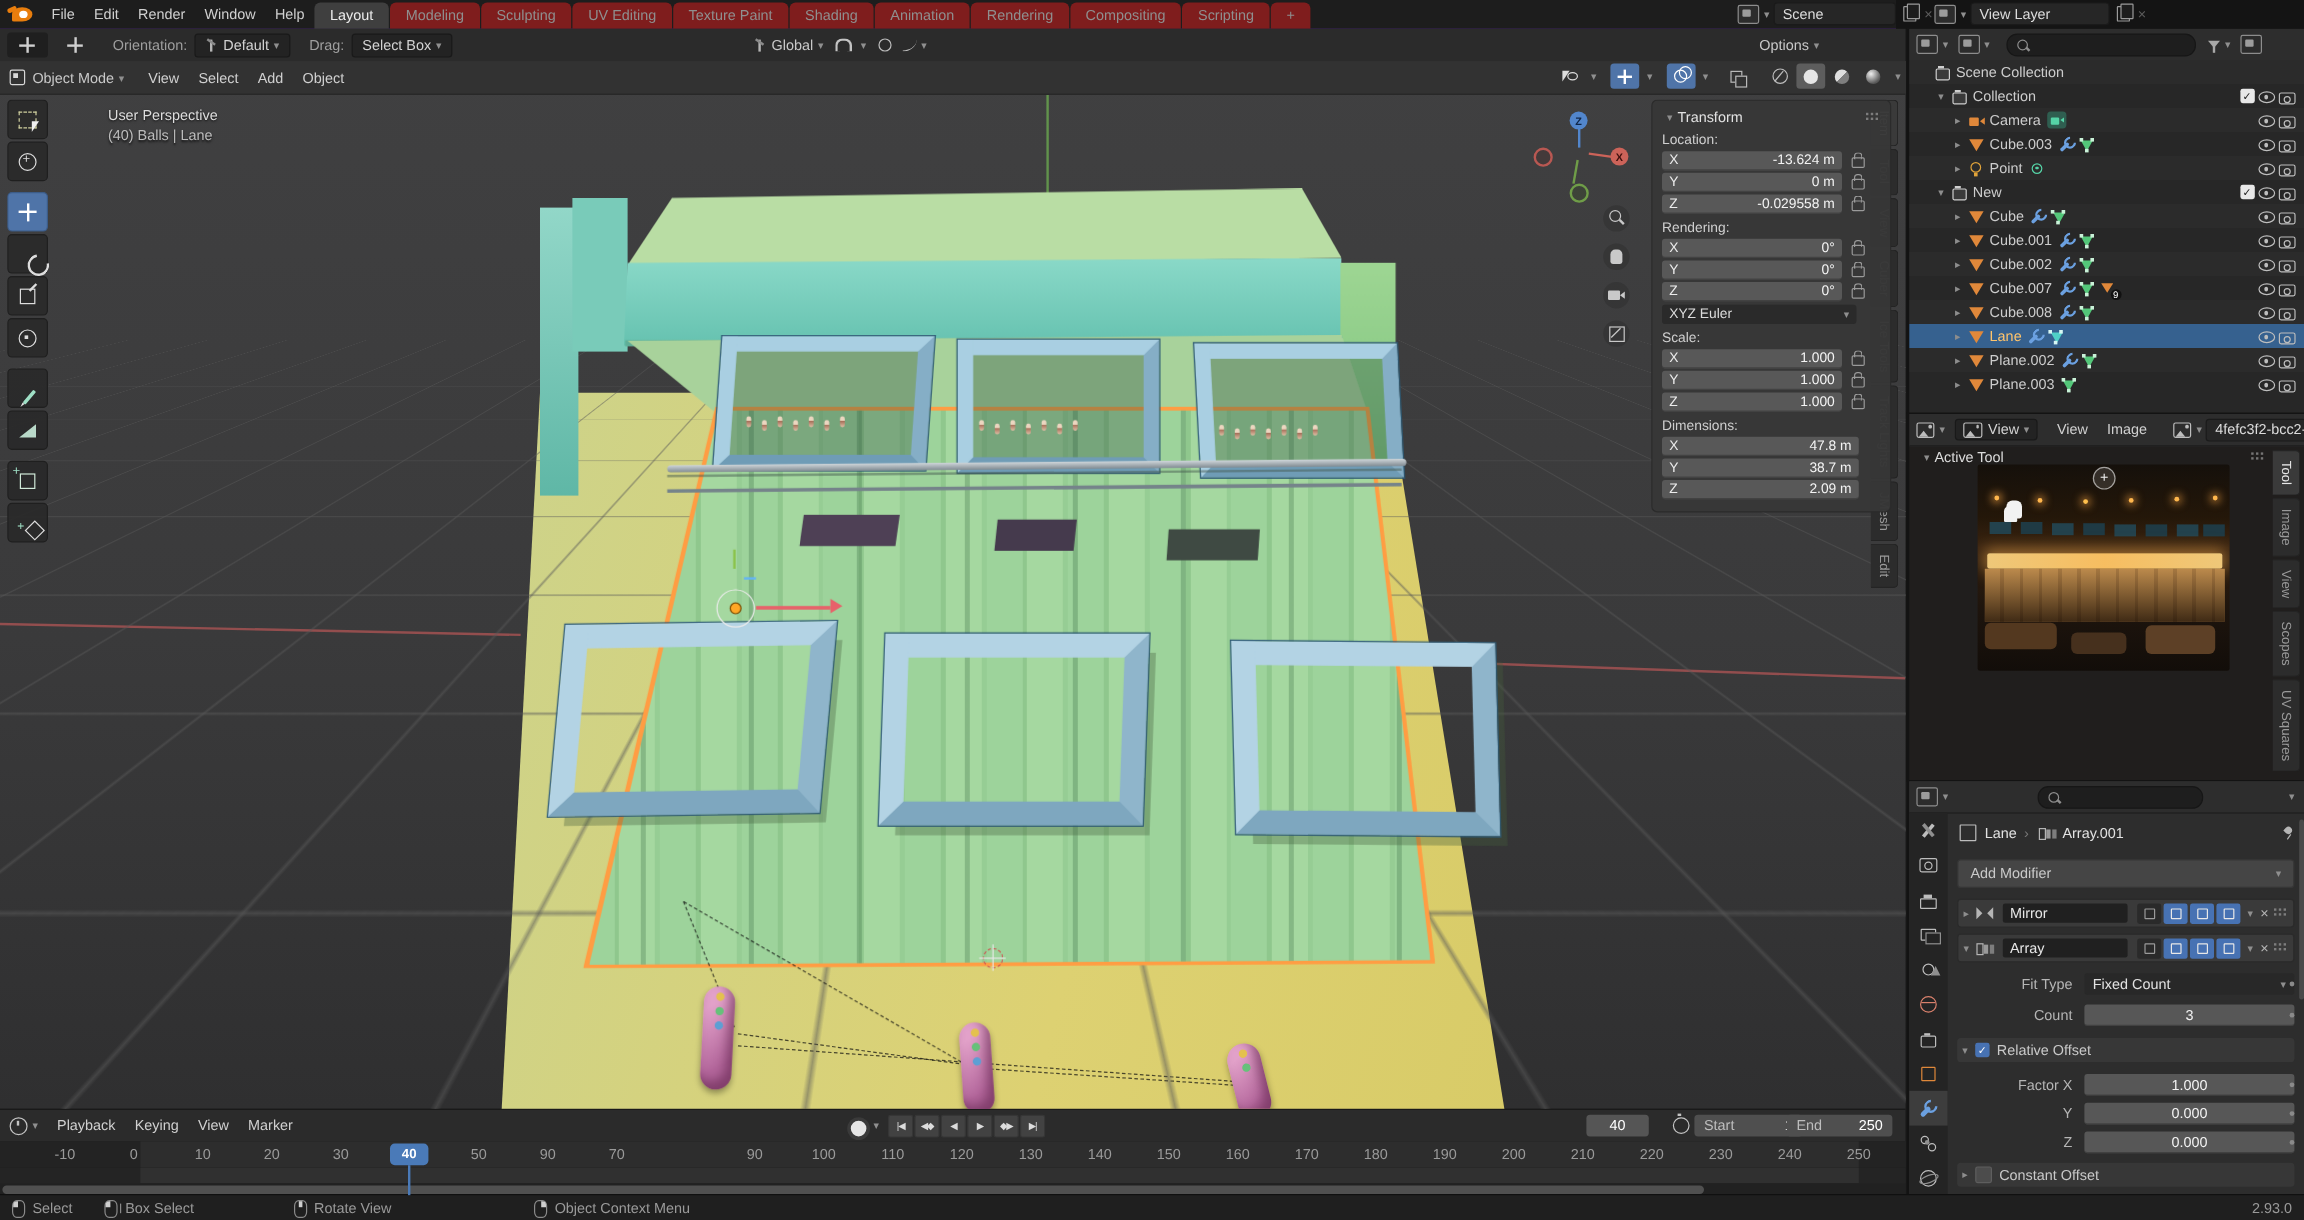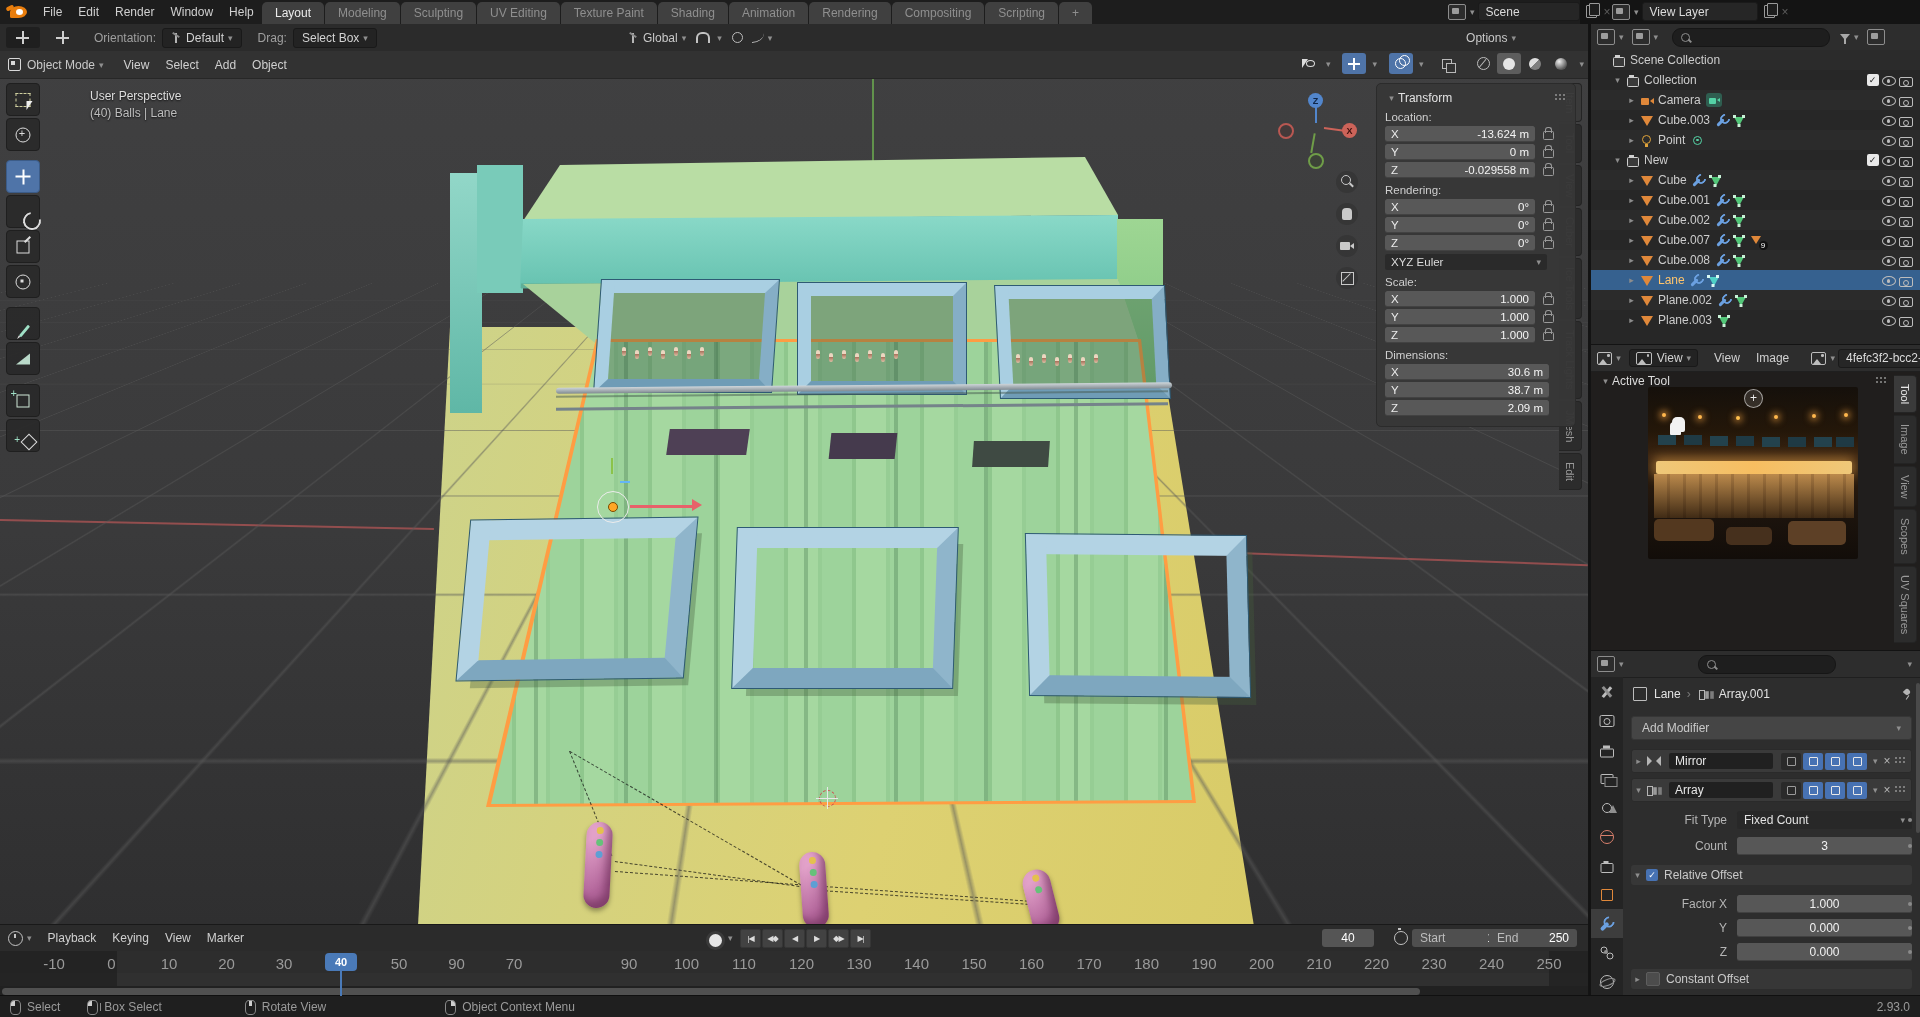--- a/index.html
+++ b/index.html
@@ -18,7 +18,7 @@
   #blender-logo::before{content:"";position:absolute;left:-4px;top:0;width:8px;height:4px;background:#e87d0d;border-radius:4px;transform:rotate(-25deg)}
   #topbar-menus{display:flex}
   #tabs{position:absolute;left:262px;bottom:0;display:flex;align-items:flex-end}
-  .wtab{padding:4px 13px 4px;background:#404040;color:#8f8f8f;border-radius:5px 5px 0 0;margin-right:1px;font-size:12px}
+  .wtab{padding:4px 13px 4px;background:#7f1d1d;color:#8f8f8f;border-radius:5px 5px 0 0;margin-right:1px;font-size:12px}
   .wtab.active{background:#3f3f3f;color:#ececec}
   .idwidget{position:absolute;top:2px;height:19px;display:flex;align-items:center}
   .idicon{width:16px;height:14px;border:1px solid #8d8d8d;border-radius:2px;position:relative;background:#2c2c2c}

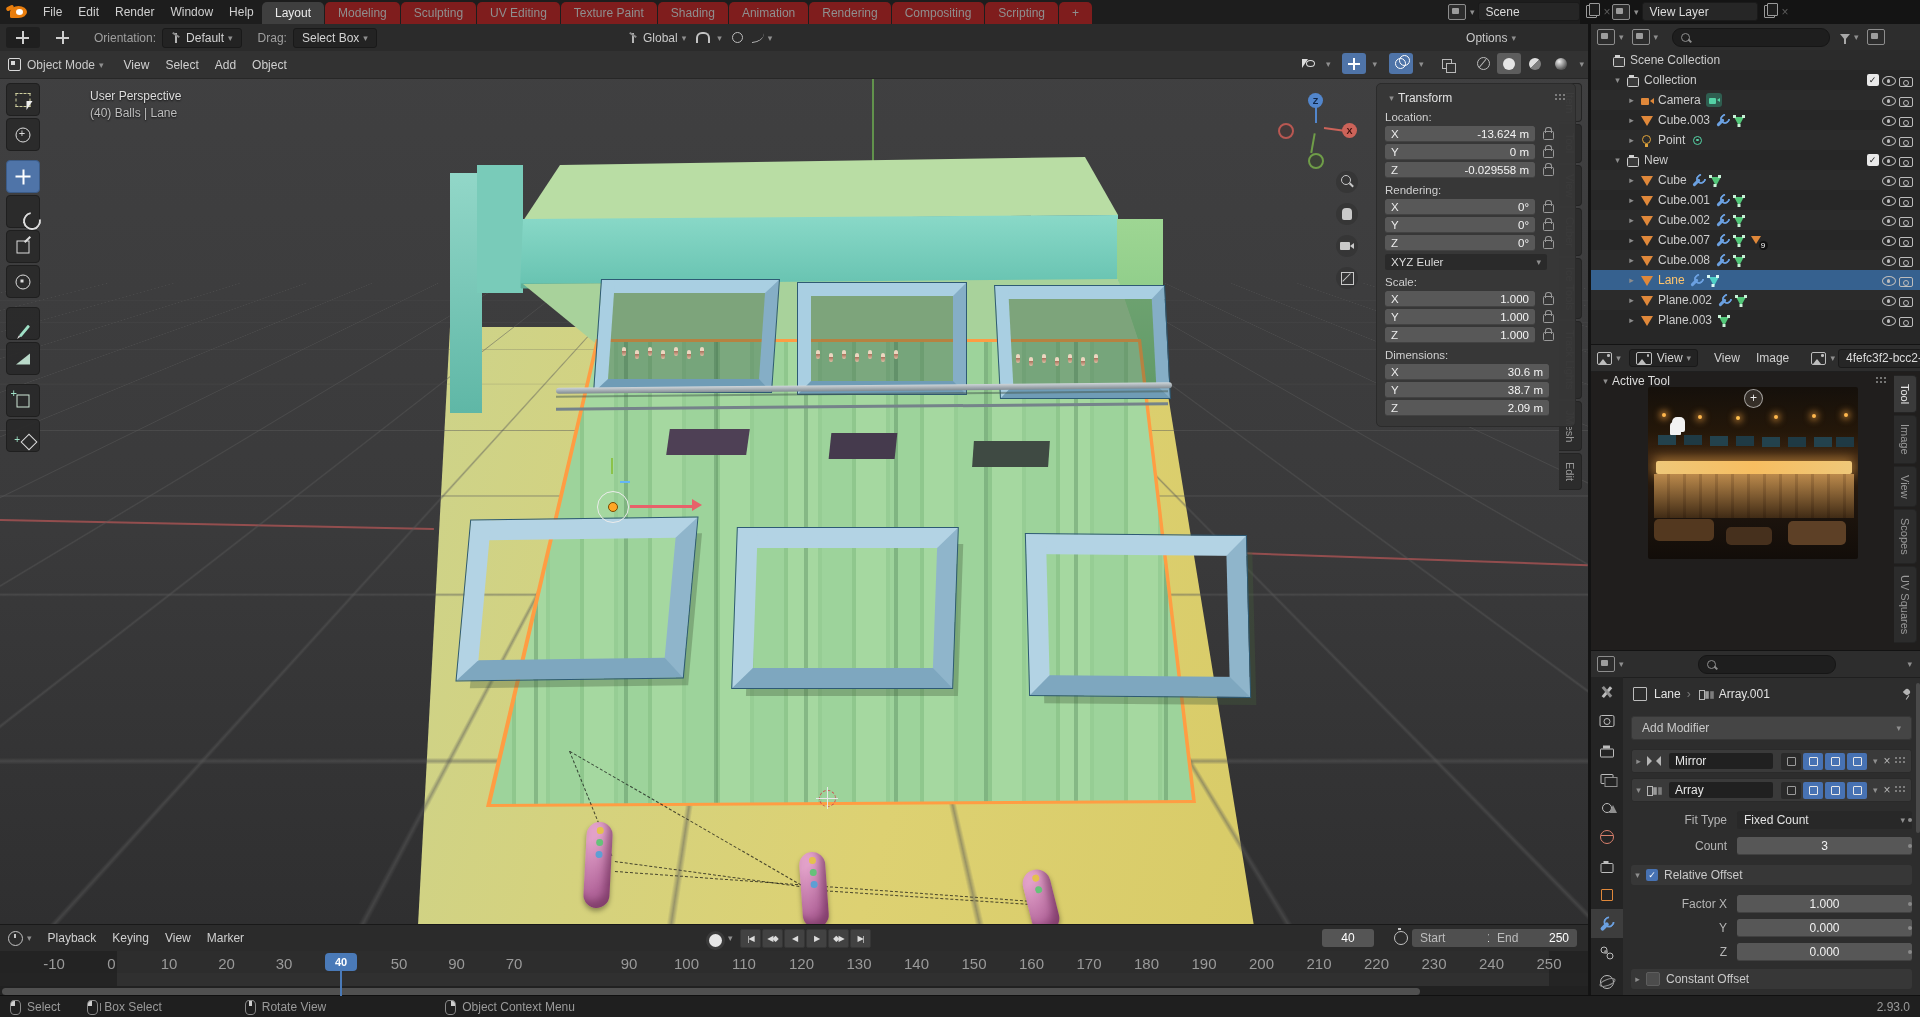--- a/index.html
+++ b/index.html
@@ -639,7 +639,7 @@
         <div class="nrow">
           <div class="nfield wide">
             <span class="ax">X</span>
-            <span class="vv">30.6 m</span>
+            <span class="vv">47.8 m</span>
           </div>
         </div>
         <div class="nrow">

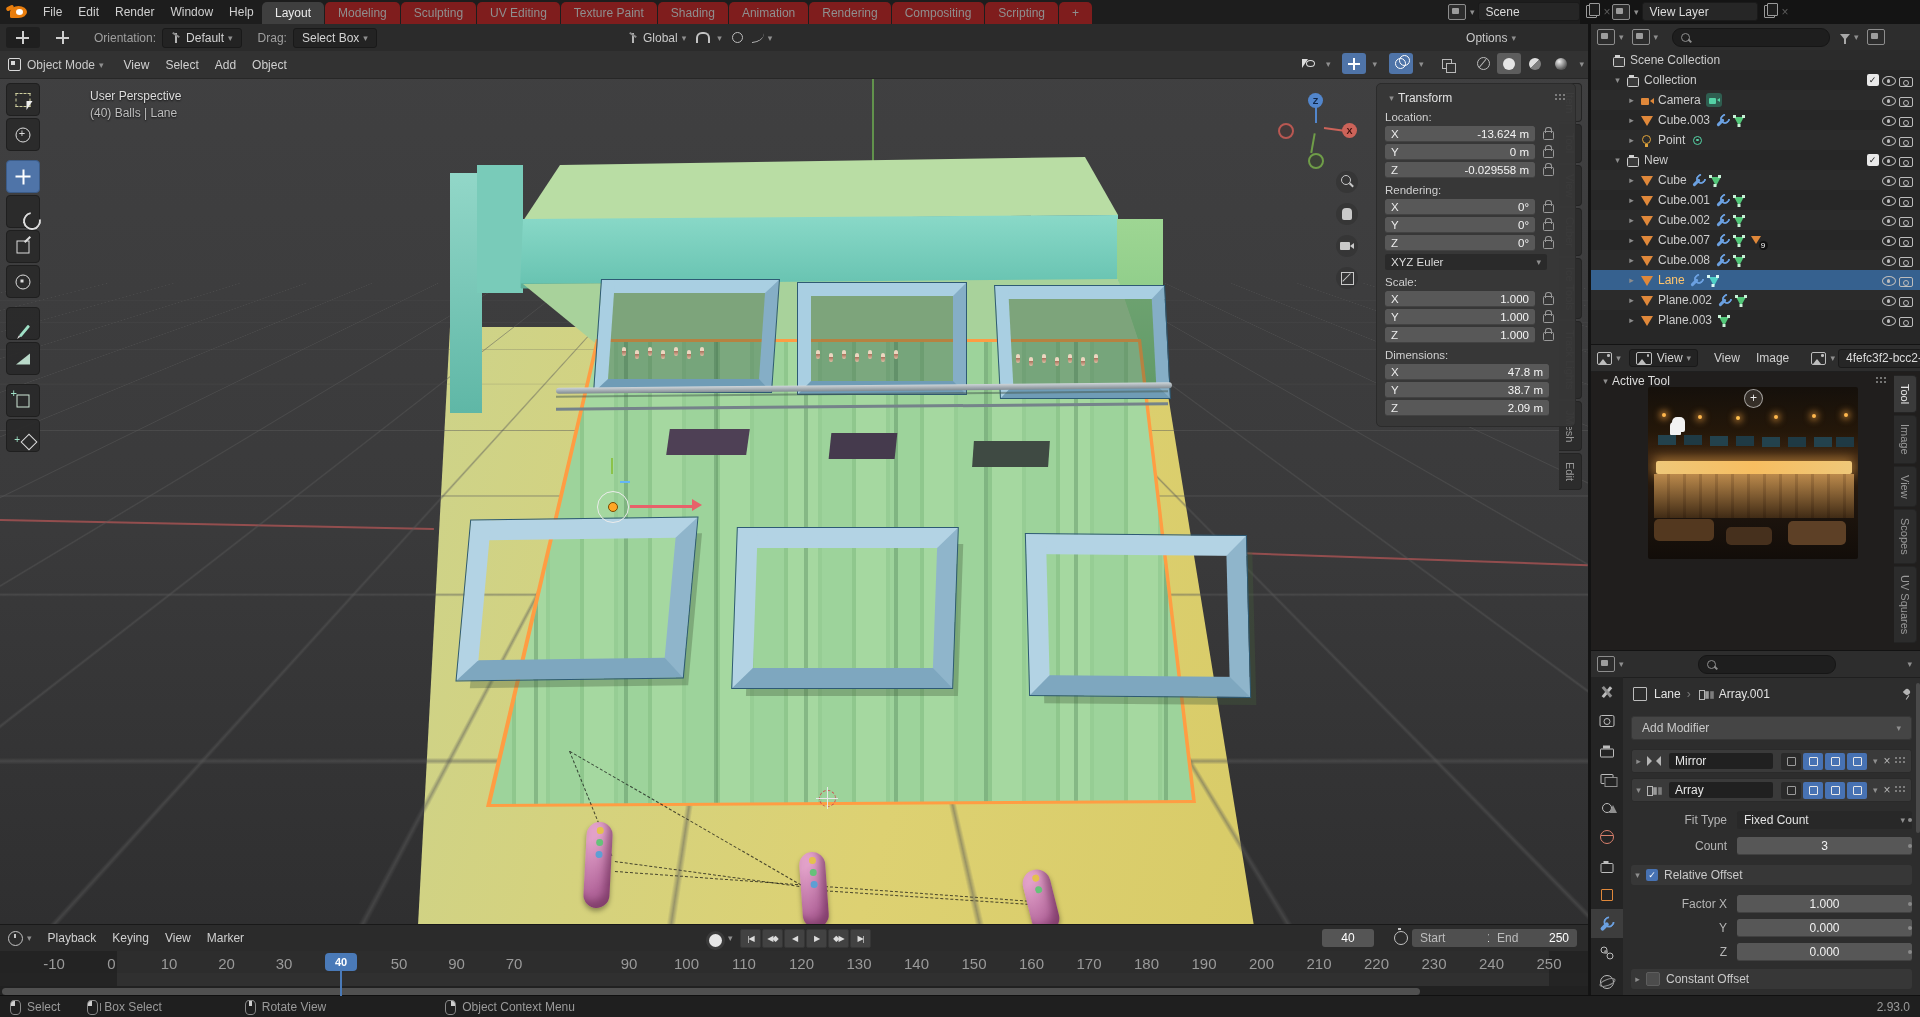--- a/index.html
+++ b/index.html
@@ -268,7 +268,7 @@
   .clock-ic::after{content:"";position:absolute;left:5px;top:2px;width:1.5px;height:4px;background:#c3c3c3}
   #ruler{position:absolute;left:0;top:26px;right:0;height:22px;background:#232323;border-bottom:1px solid #1d1d1d;overflow:hidden}
   #ruler .range{position:absolute;top:0;bottom:0;background:#2d2d2d}
-  .tick{position:absolute;top:4px;width:44px;margin-left:-22px;text-align:center;font-size:15px;color:#9a9a9a}
+  .tick{position:absolute;top:4px;width:44px;margin-left:-22px;text-align:center;font-size:12px;color:#9a9a9a}
   #track{position:absolute;left:0;top:48px;right:0;height:13px;background:#242424}
   #track .range{position:absolute;top:0;bottom:0;background:#303030}
   #tl-scroll{position:absolute;left:0;top:61px;right:0;height:10px;background:#212121}

